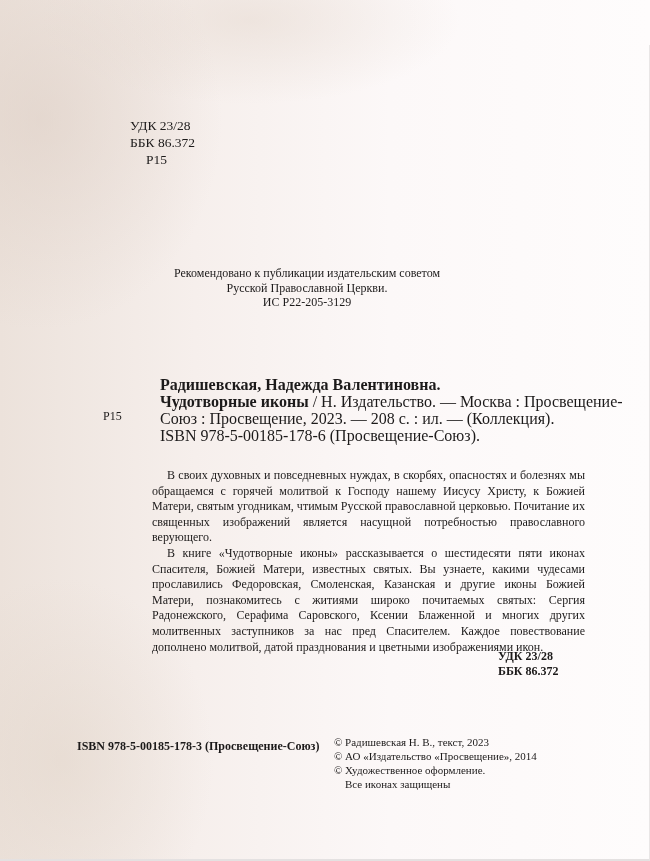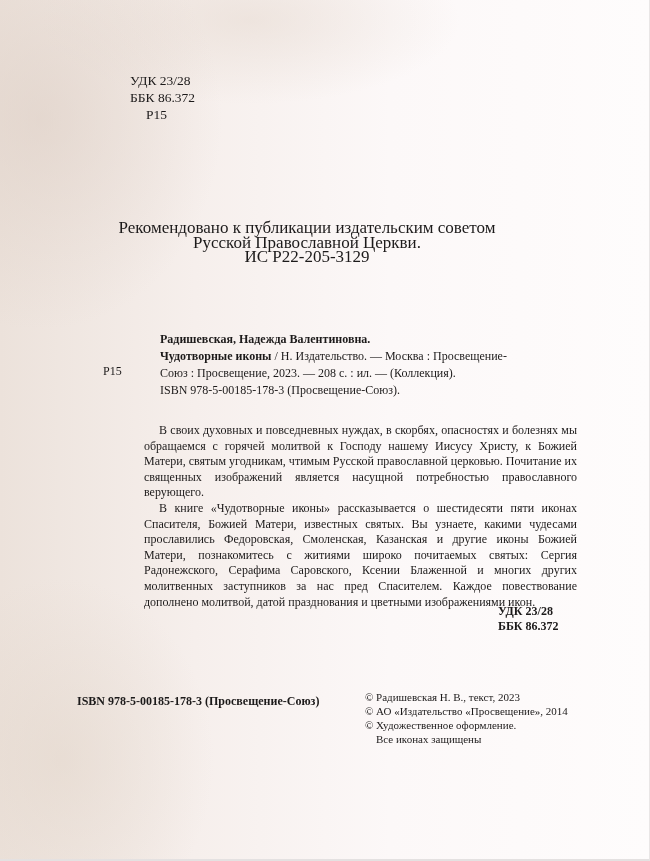--- a/index.html
+++ b/index.html
@@ -14,7 +14,7 @@
         linear-gradient(90deg, #ece2db 0%, #f6efec 30%, #fcf8f8 60%, #fefcfc 100%);
       position: relative;
     }
-    .page { position: absolute; inset: 0; border-right: 1px solid #e9e6e6; border-bottom: 2px solid #e4e1e1; }
+    .page { position: absolute; inset: 0; border-right: 1px solid #e9e6e6; border-bottom: 2px solid #e4e1e1; margin-top: 45px; }
     .abs { position: absolute; }
     .codes-top { left: 130px; top: 72px; font-size: 13.5px; line-height: 17px; }
     .codes-top .p15 { padding-left: 16px; }

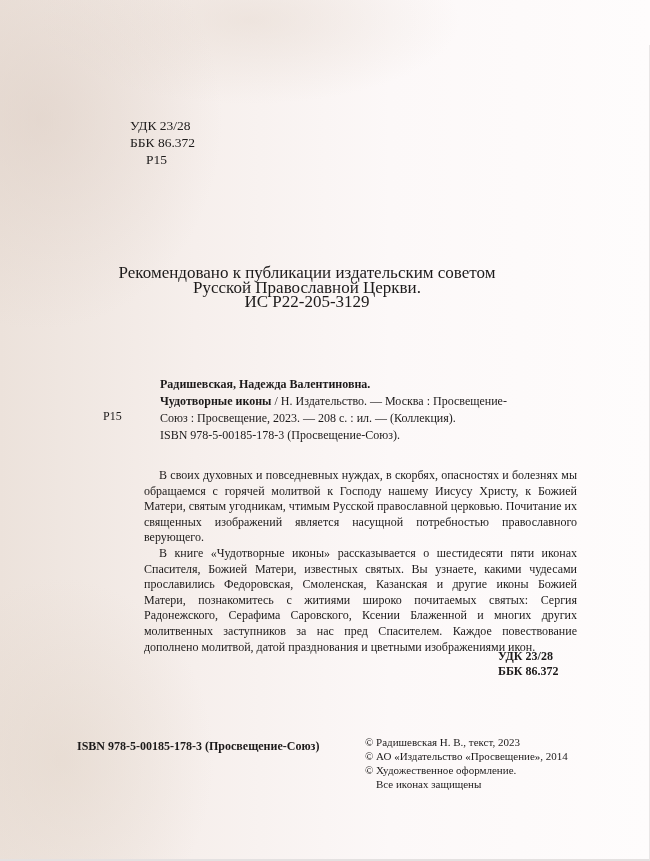--- a/index.html
+++ b/index.html
@@ -18,7 +18,7 @@
     .abs { position: absolute; }
     .codes-top { left: 130px; top: 72px; font-size: 13.5px; line-height: 17px; }
     .codes-top .p15 { padding-left: 16px; }
-    .recommend { left: 0; width: 578px; top: 221px; text-align: center; font-size: 17px; line-height: 14.5px; }
+    .recommend { left: 0; width: 578px; top: 221px; text-align: center; font-size: 12px; line-height: 14.5px; }
     .recommend div { margin-left: 36px; }
     .biblio { left: 160px; top: 331px; font-size: 12px; line-height: 17px; width: 440px; }
     .biblio .bold { font-weight: bold; }

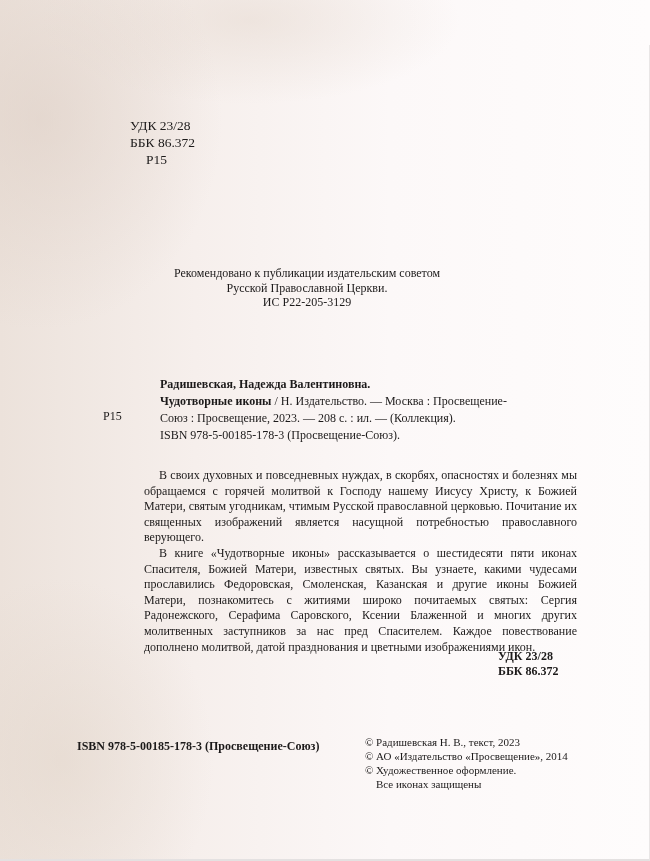--- a/index.html
+++ b/index.html
@@ -20,7 +20,7 @@
     .codes-top .p15 { padding-left: 16px; }
     .recommend { left: 0; width: 578px; top: 221px; text-align: center; font-size: 12px; line-height: 14.5px; }
     .recommend div { margin-left: 36px; }
-    .biblio { left: 160px; top: 331px; font-size: 12px; line-height: 17px; width: 440px; }
+    .biblio { left: 160px; top: 331px; font-size: 16px; line-height: 17px; width: 440px; }
     .biblio .bold { font-weight: bold; }
     .biblio .line { white-space: nowrap; }
     .p15-left { left: 103px; top: 364px; font-size: 12px; }

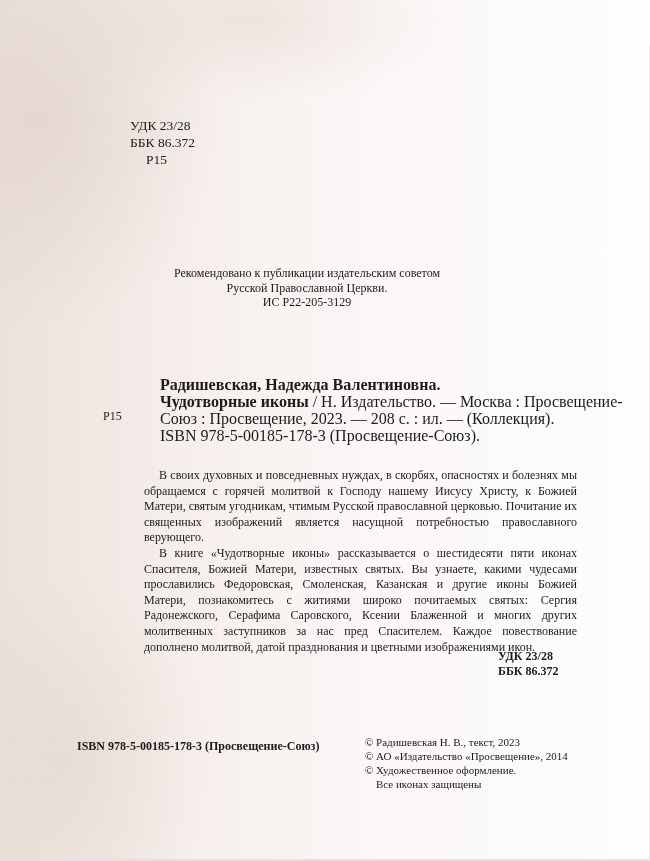--- a/index.html
+++ b/index.html
@@ -54,7 +54,7 @@
     <div class="line bold">Радишевская, Надежда Валентиновна.</div>
     <div class="line"><span class="bold">Чудотворные иконы</span><span> / Н. Издательство. — Москва : Просвещение-</span></div>
     <div class="line">Союз : Просвещение, 2023. — 208 с. : ил. — (Коллекция).</div>
-    <div class="line">ISBN 978-5-00185-178-3 (Просвещение-Союз).</div>
+    <div class="line">ISBN 978-5-00185-178-6 (Просвещение-Союз).</div>
   </div>
 
   <div class="abs abstract">

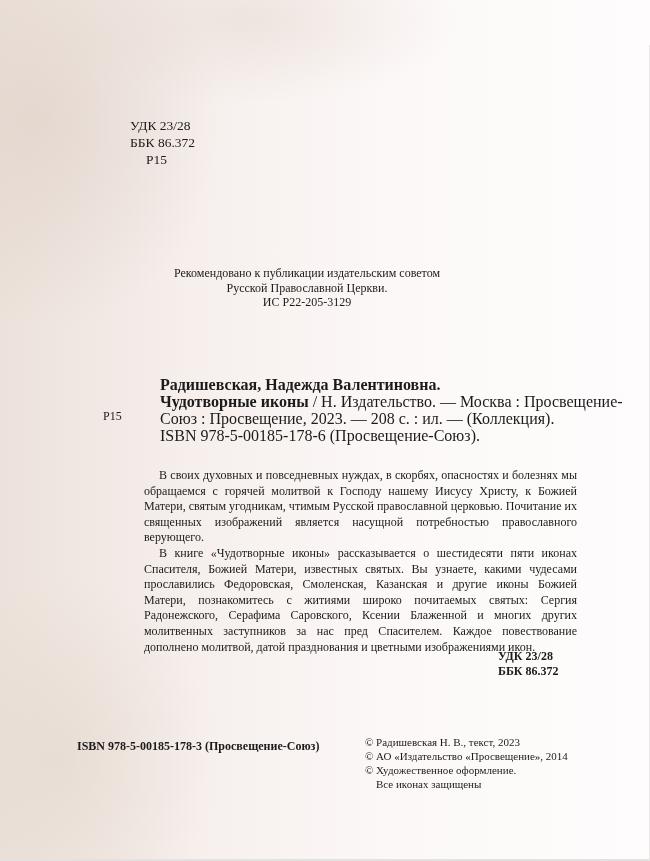--- a/index.html
+++ b/index.html
@@ -24,7 +24,7 @@
     .biblio .bold { font-weight: bold; }
     .biblio .line { white-space: nowrap; }
     .p15-left { left: 103px; top: 364px; font-size: 12px; }
-    .abstract { left: 144px; top: 423px; width: 433px; font-size: 12px; line-height: 15.6px; text-align: justify; }
+    .abstract { left: 152px; top: 423px; width: 433px; font-size: 12px; line-height: 15.6px; text-align: justify; }
     .abstract p { margin: 0; text-indent: 15px; }
     .codes-right { left: 498px; top: 604px; font-size: 12px; font-weight: bold; line-height: 15px; }
     .isbn-bottom { left: 77px; top: 694px; font-size: 12px; font-weight: bold; line-height: 15px; }

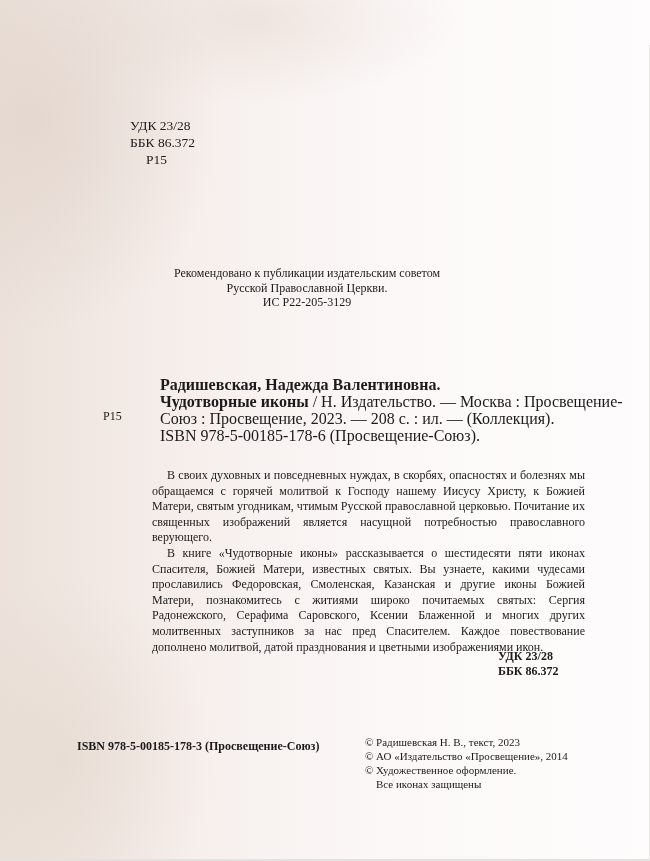--- a/index.html
+++ b/index.html
@@ -28,7 +28,7 @@
     .abstract p { margin: 0; text-indent: 15px; }
     .codes-right { left: 498px; top: 604px; font-size: 12px; font-weight: bold; line-height: 15px; }
     .isbn-bottom { left: 77px; top: 694px; font-size: 12px; font-weight: bold; line-height: 15px; }
-    .copyright { left: 365px; top: 690px; font-size: 11px; line-height: 14px; }
+    .copyright { left: 334px; top: 690px; font-size: 11px; line-height: 14px; }
     .copyright .indent { padding-left: 11px; }
   </style>
 </head>

